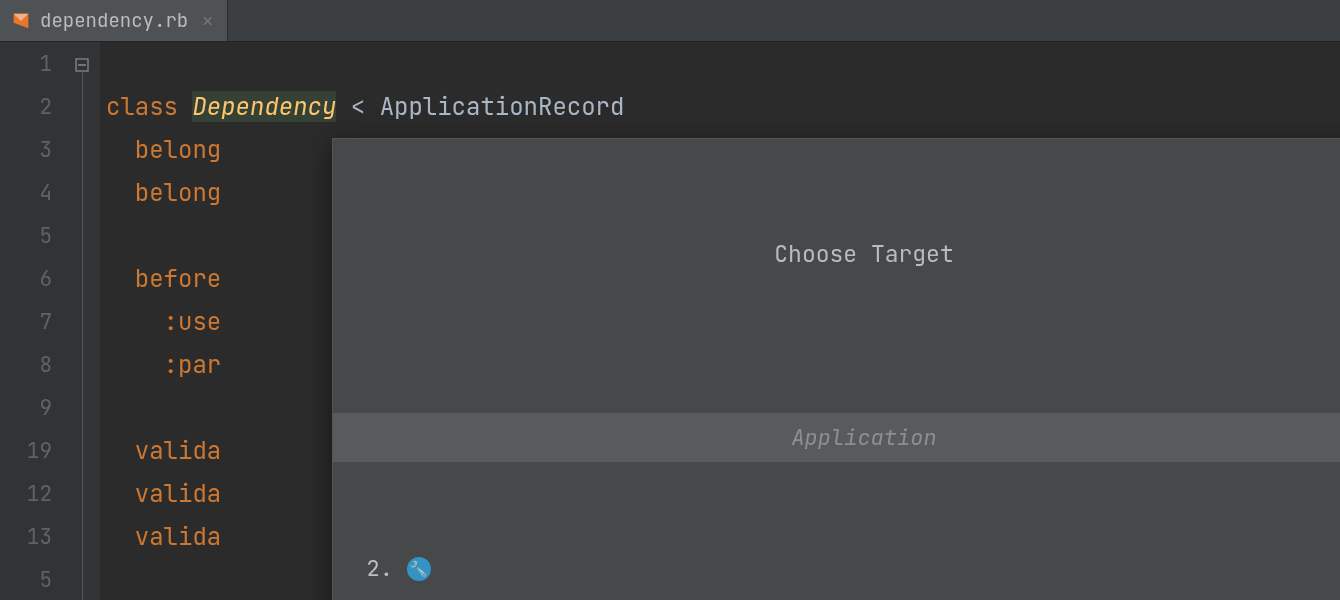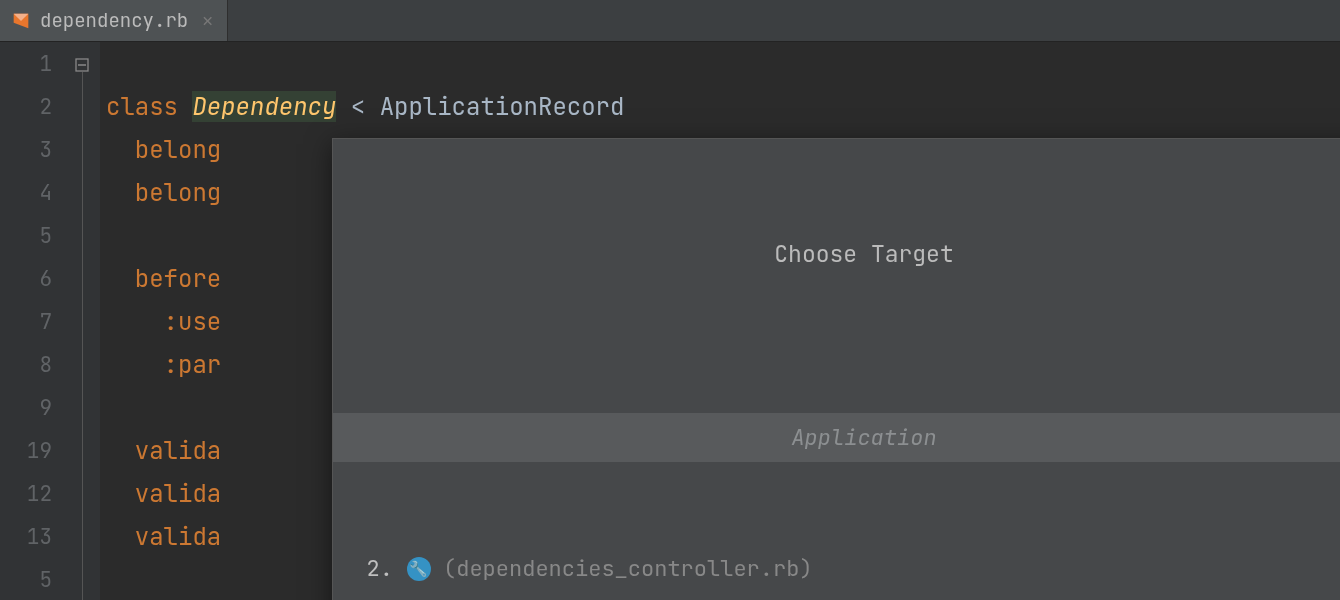--- a/index.html
+++ b/index.html
@@ -192,7 +192,6 @@
       <div class="popup-item">
         <span class="num">2.</span>
         <span class="picon" style="background:#3592c4">🔧</span>
-        <span class="hint">(dependencies_controller.rb)</span>
       </div>
       
       

